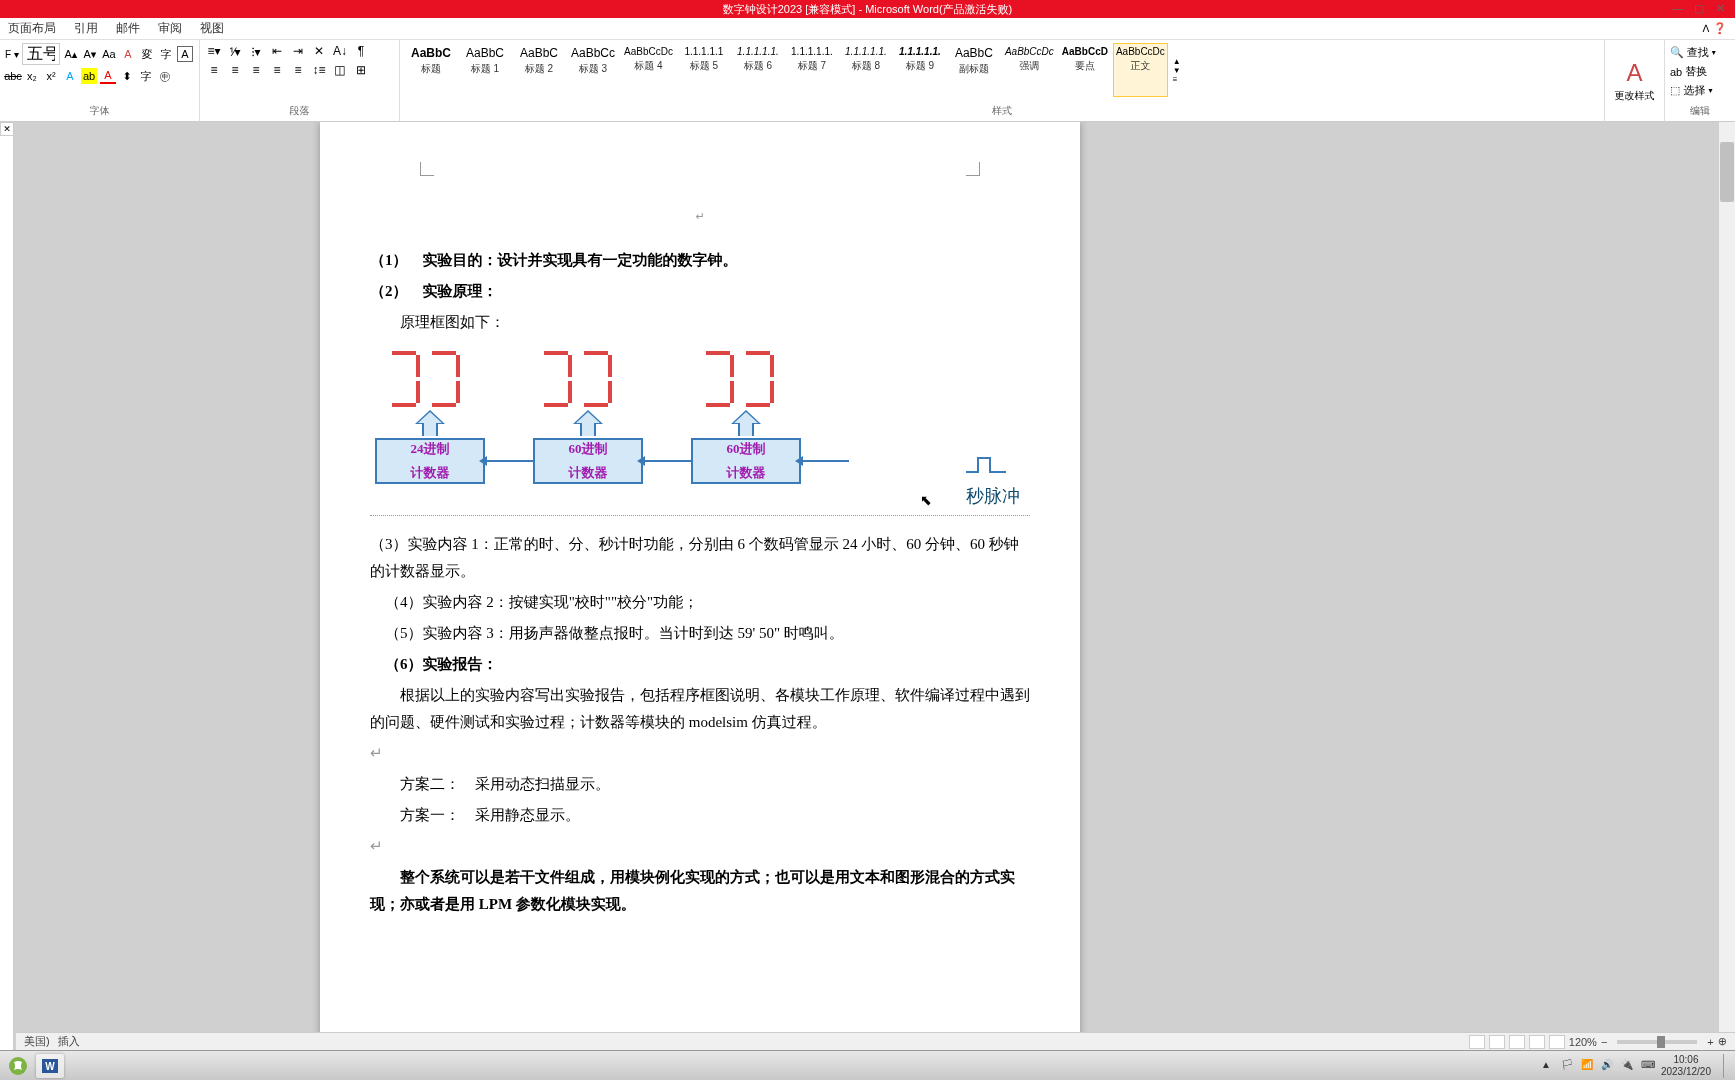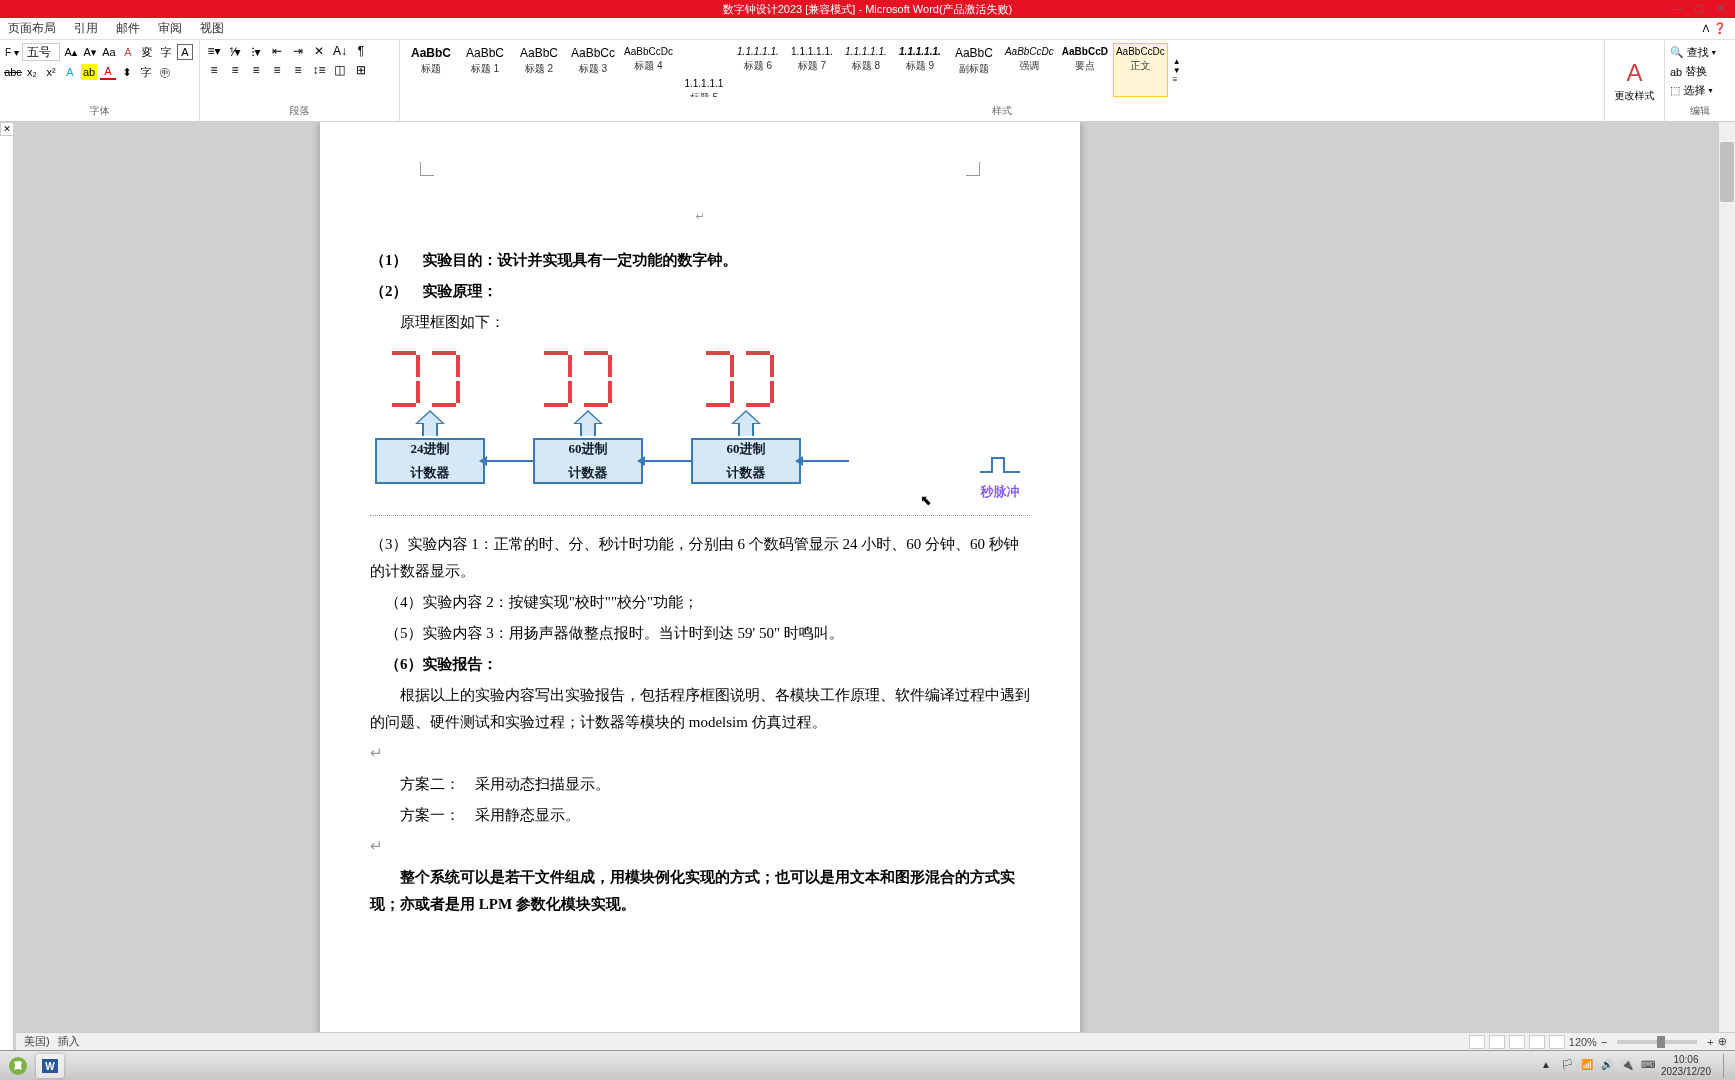--- a/index.html
+++ b/index.html
@@ -17,7 +17,7 @@
     .ribbon { background: #fff; height: 82px; display: flex; border-bottom: 1px solid #ccc; }
     .ribbon-left-group { display: flex; flex-direction: column; width: 200px; padding: 3px 5px; border-right: 1px solid #ddd; }
     .font-row { display: flex; align-items: center; gap: 3px; margin-bottom: 3px; }
-    .font-size-box { border: 1px solid #ccc; padding: 1px 4px; font-size: 12px; width: 38px; }
+    .font-size-box { border: 1px solid #ccc; padding: 1px 4px; font-size: 16px; width: 38px; }
     .font-btn { width: 16px; height: 16px; display: flex; align-items: center; justify-content: center; font-size: 11px; cursor: pointer; }
     .ribbon-group-label { font-size: 10px; color: #666; text-align: center; margin-top: auto; }
     

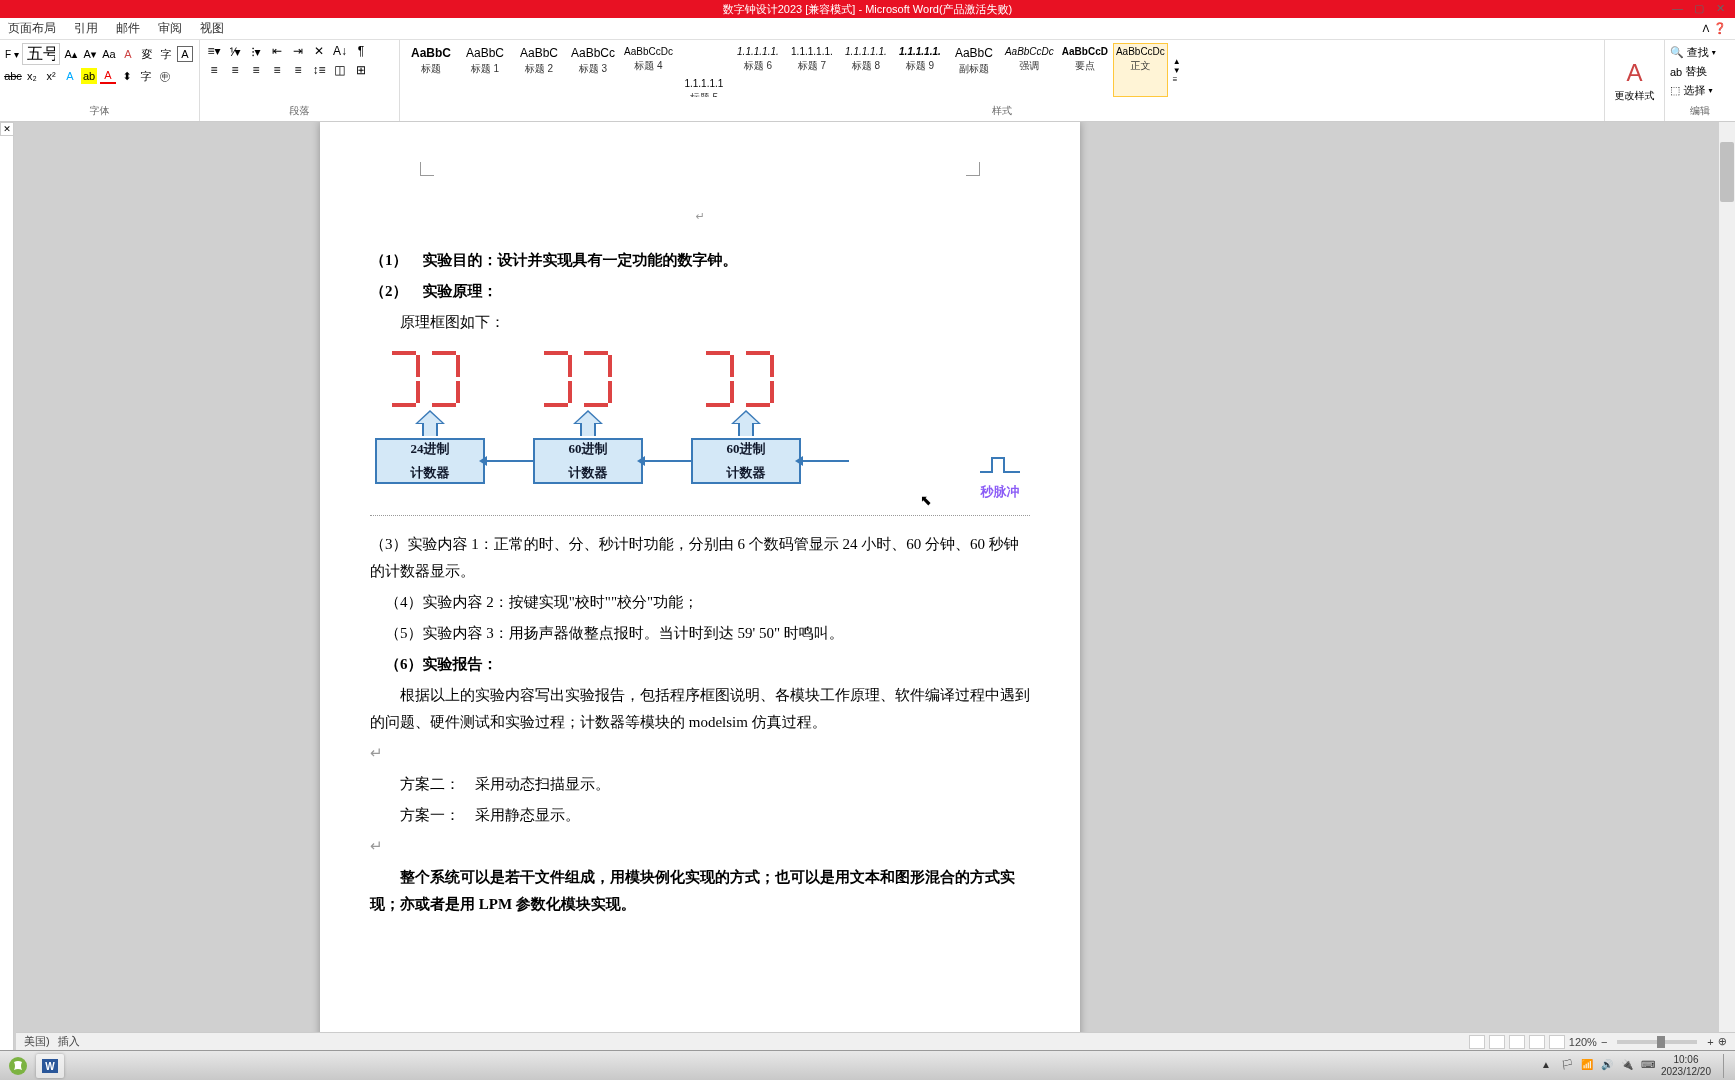--- a/index.html
+++ b/index.html
@@ -193,7 +193,7 @@
           <span class="style-name">标题 4</span>
         </div>
       <div class="style-box">
-          <span class="style-preview" style="font-size:10px;margin-top:32px;">1.1.1.1.1</span>
+          <span class="style-preview" style="font-size:10px;">1.1.1.1.1</span>
           <span class="style-name">标题 5</span>
         </div>
       <div class="style-box">

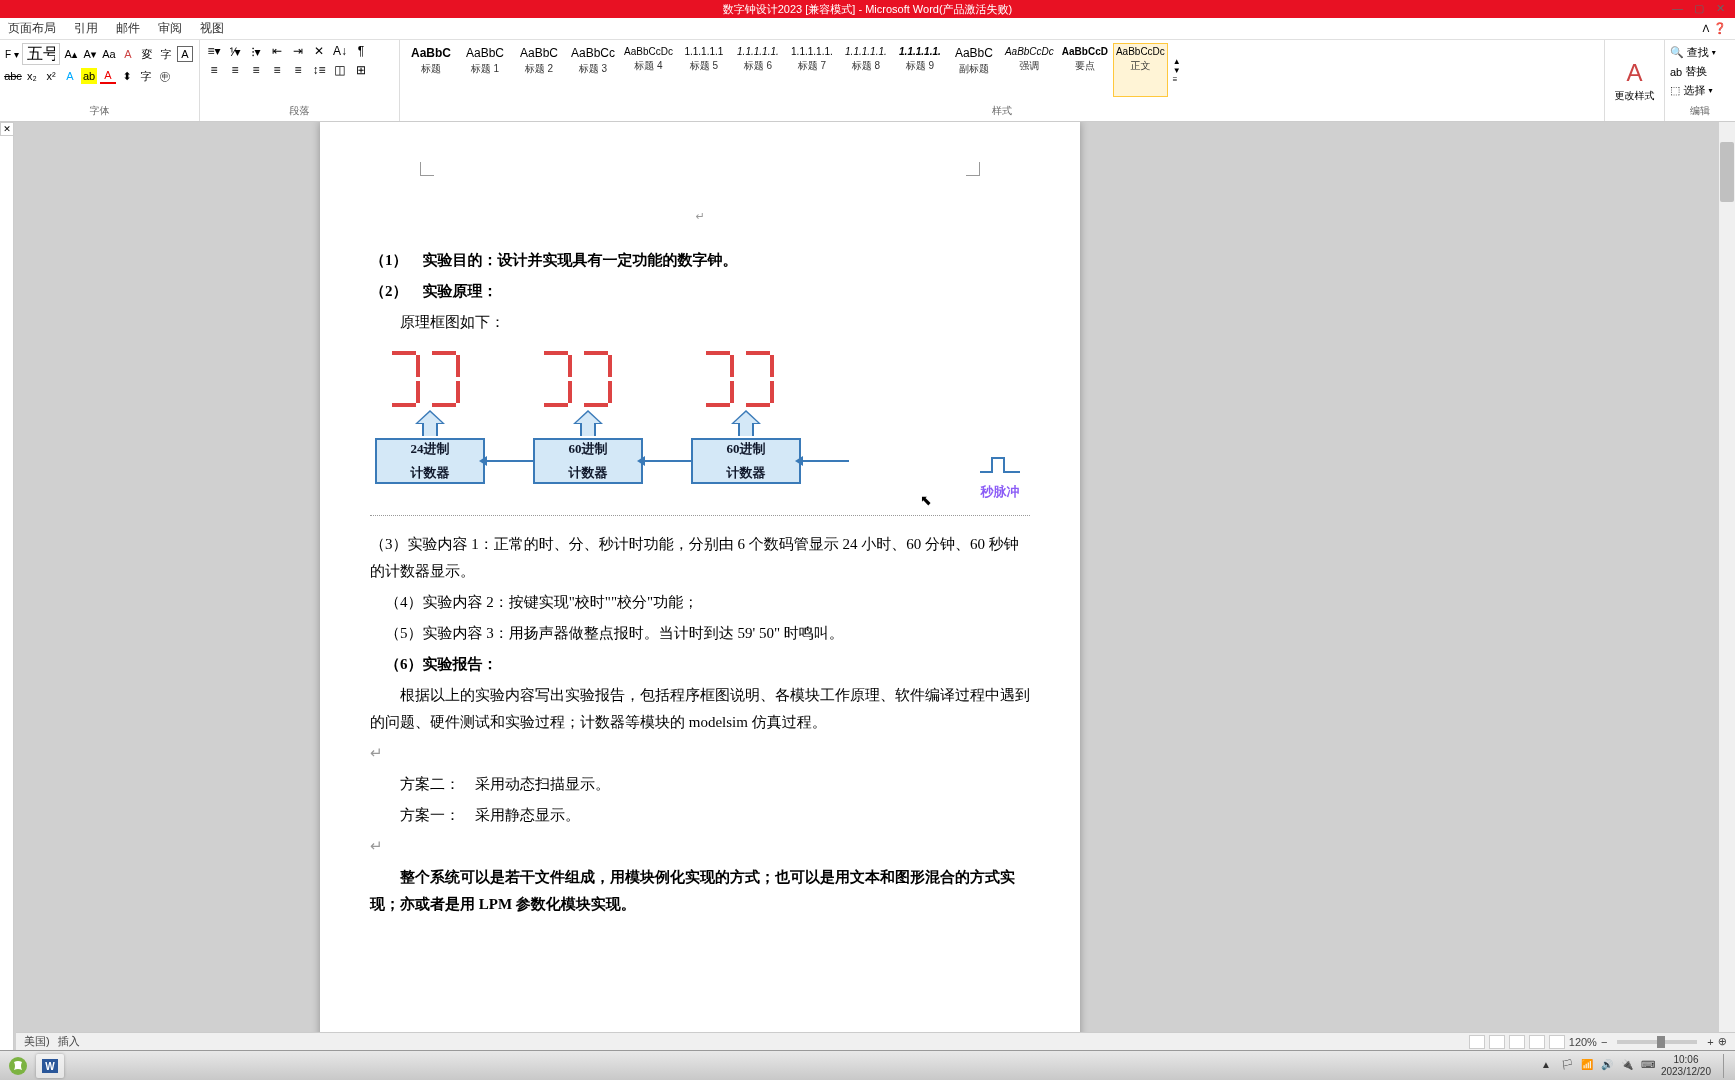--- a/index.html
+++ b/index.html
@@ -64,7 +64,7 @@
     
     .counter-boxes { position: absolute; top: 92px; left: 5px; display: flex; gap: 48px; }
     .counter-wrap { position: relative; }
-    .counter-box { width: 110px; height: 46px; border: 2px solid #3a7ab8; background: #d4e8f7; display: flex; flex-direction: column; align-items: center; justify-content: center; font-size: 13px; color: #0f172a; font-weight: bold; }
+    .counter-box { width: 110px; height: 46px; border: 2px solid #3a7ab8; background: #d4e8f7; display: flex; flex-direction: column; align-items: center; justify-content: center; font-size: 13px; color: #a21caf; font-weight: bold; }
     .arrow-up { position: absolute; top: -28px; left: 40px; width: 30px; height: 26px; }
     .arrow-up-head { width: 0; height: 0; border-left: 15px solid transparent; border-right: 15px solid transparent; border-bottom: 14px solid #3a7ab8; margin: 0 auto; }
     .arrow-up-head-inner { position: absolute; top: 2px; left: 3px; width: 0; height: 0; border-left: 12px solid transparent; border-right: 12px solid transparent; border-bottom: 11px solid #d4e8f7; }

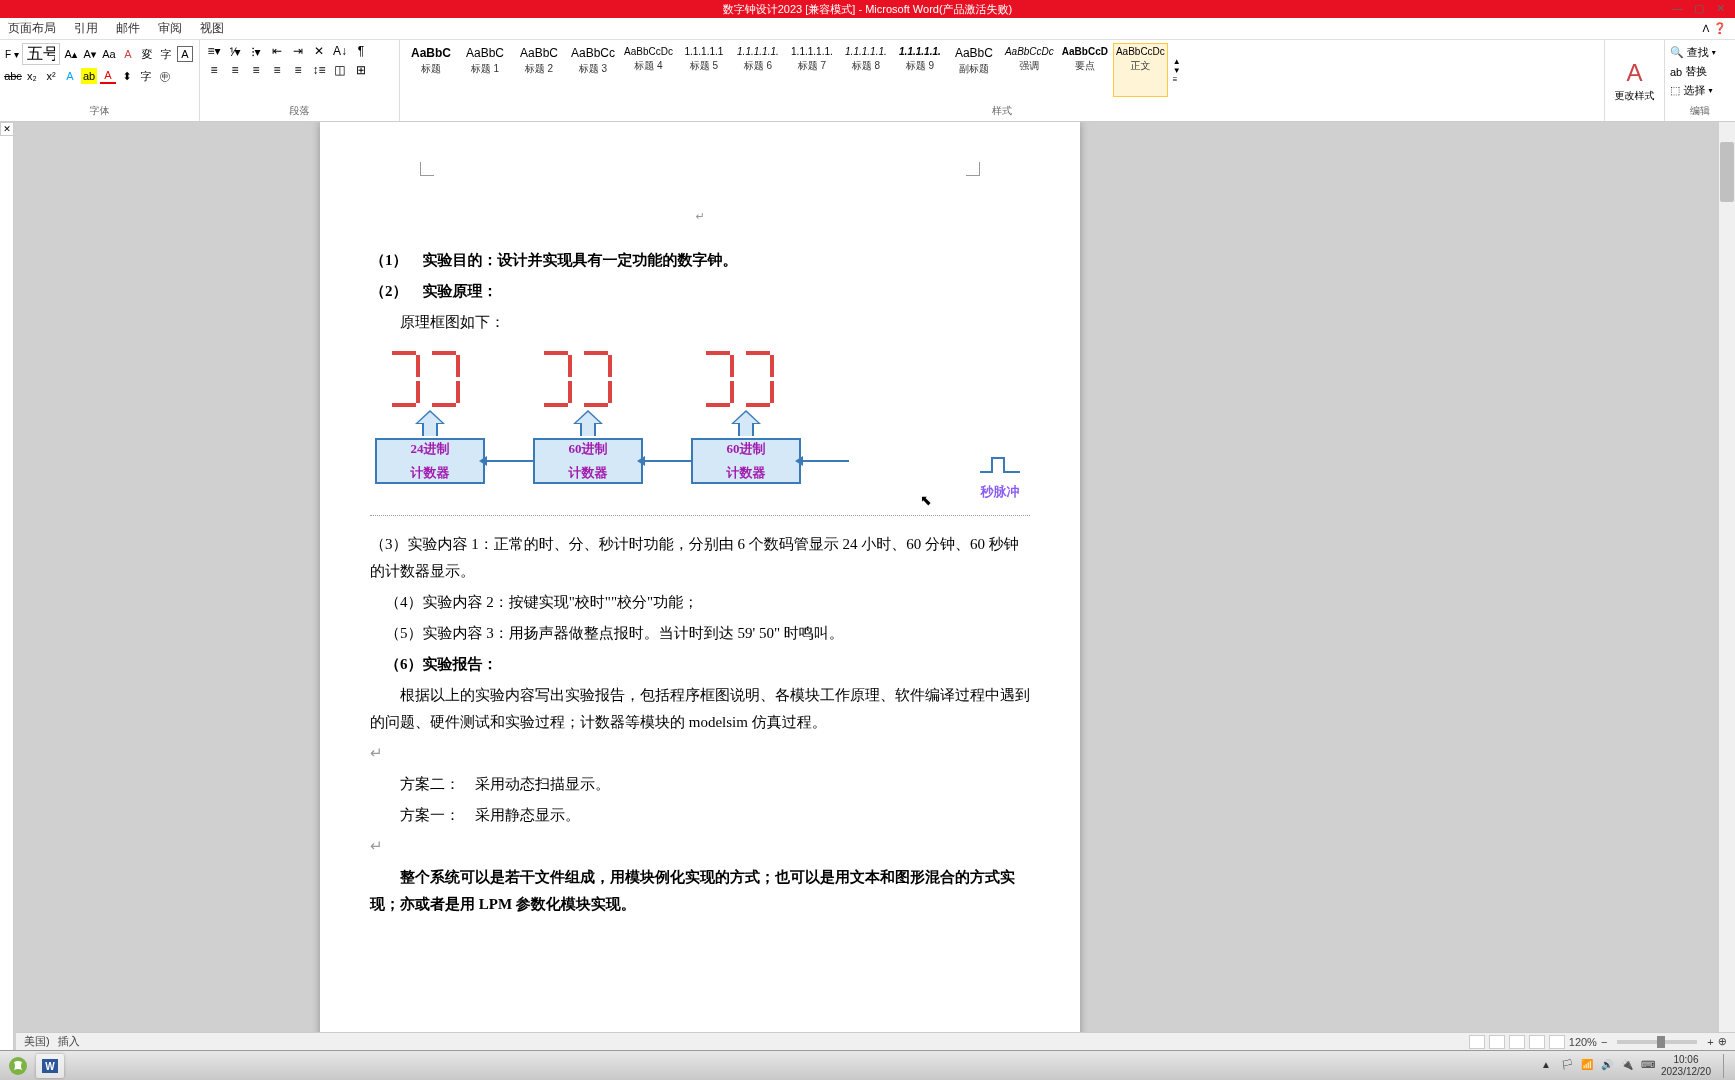--- a/index.html
+++ b/index.html
@@ -74,7 +74,7 @@
     
     .pulse-signal { position: absolute; top: 108px; right: 10px; }
     .pulse-svg { display: block; }
-    .pulse-label { color: #8b5cf6; font-weight: bold; font-size: 13px; margin-top: 6px; text-align: center; }
+    .pulse-label { color: #0c4a6e; font-weight: normal; font-size: 18px; margin-top: 6px; text-align: center; }
     
     .cursor-pointer { position: absolute; top: 370px; left: 920px; font-size: 14px; }
     

